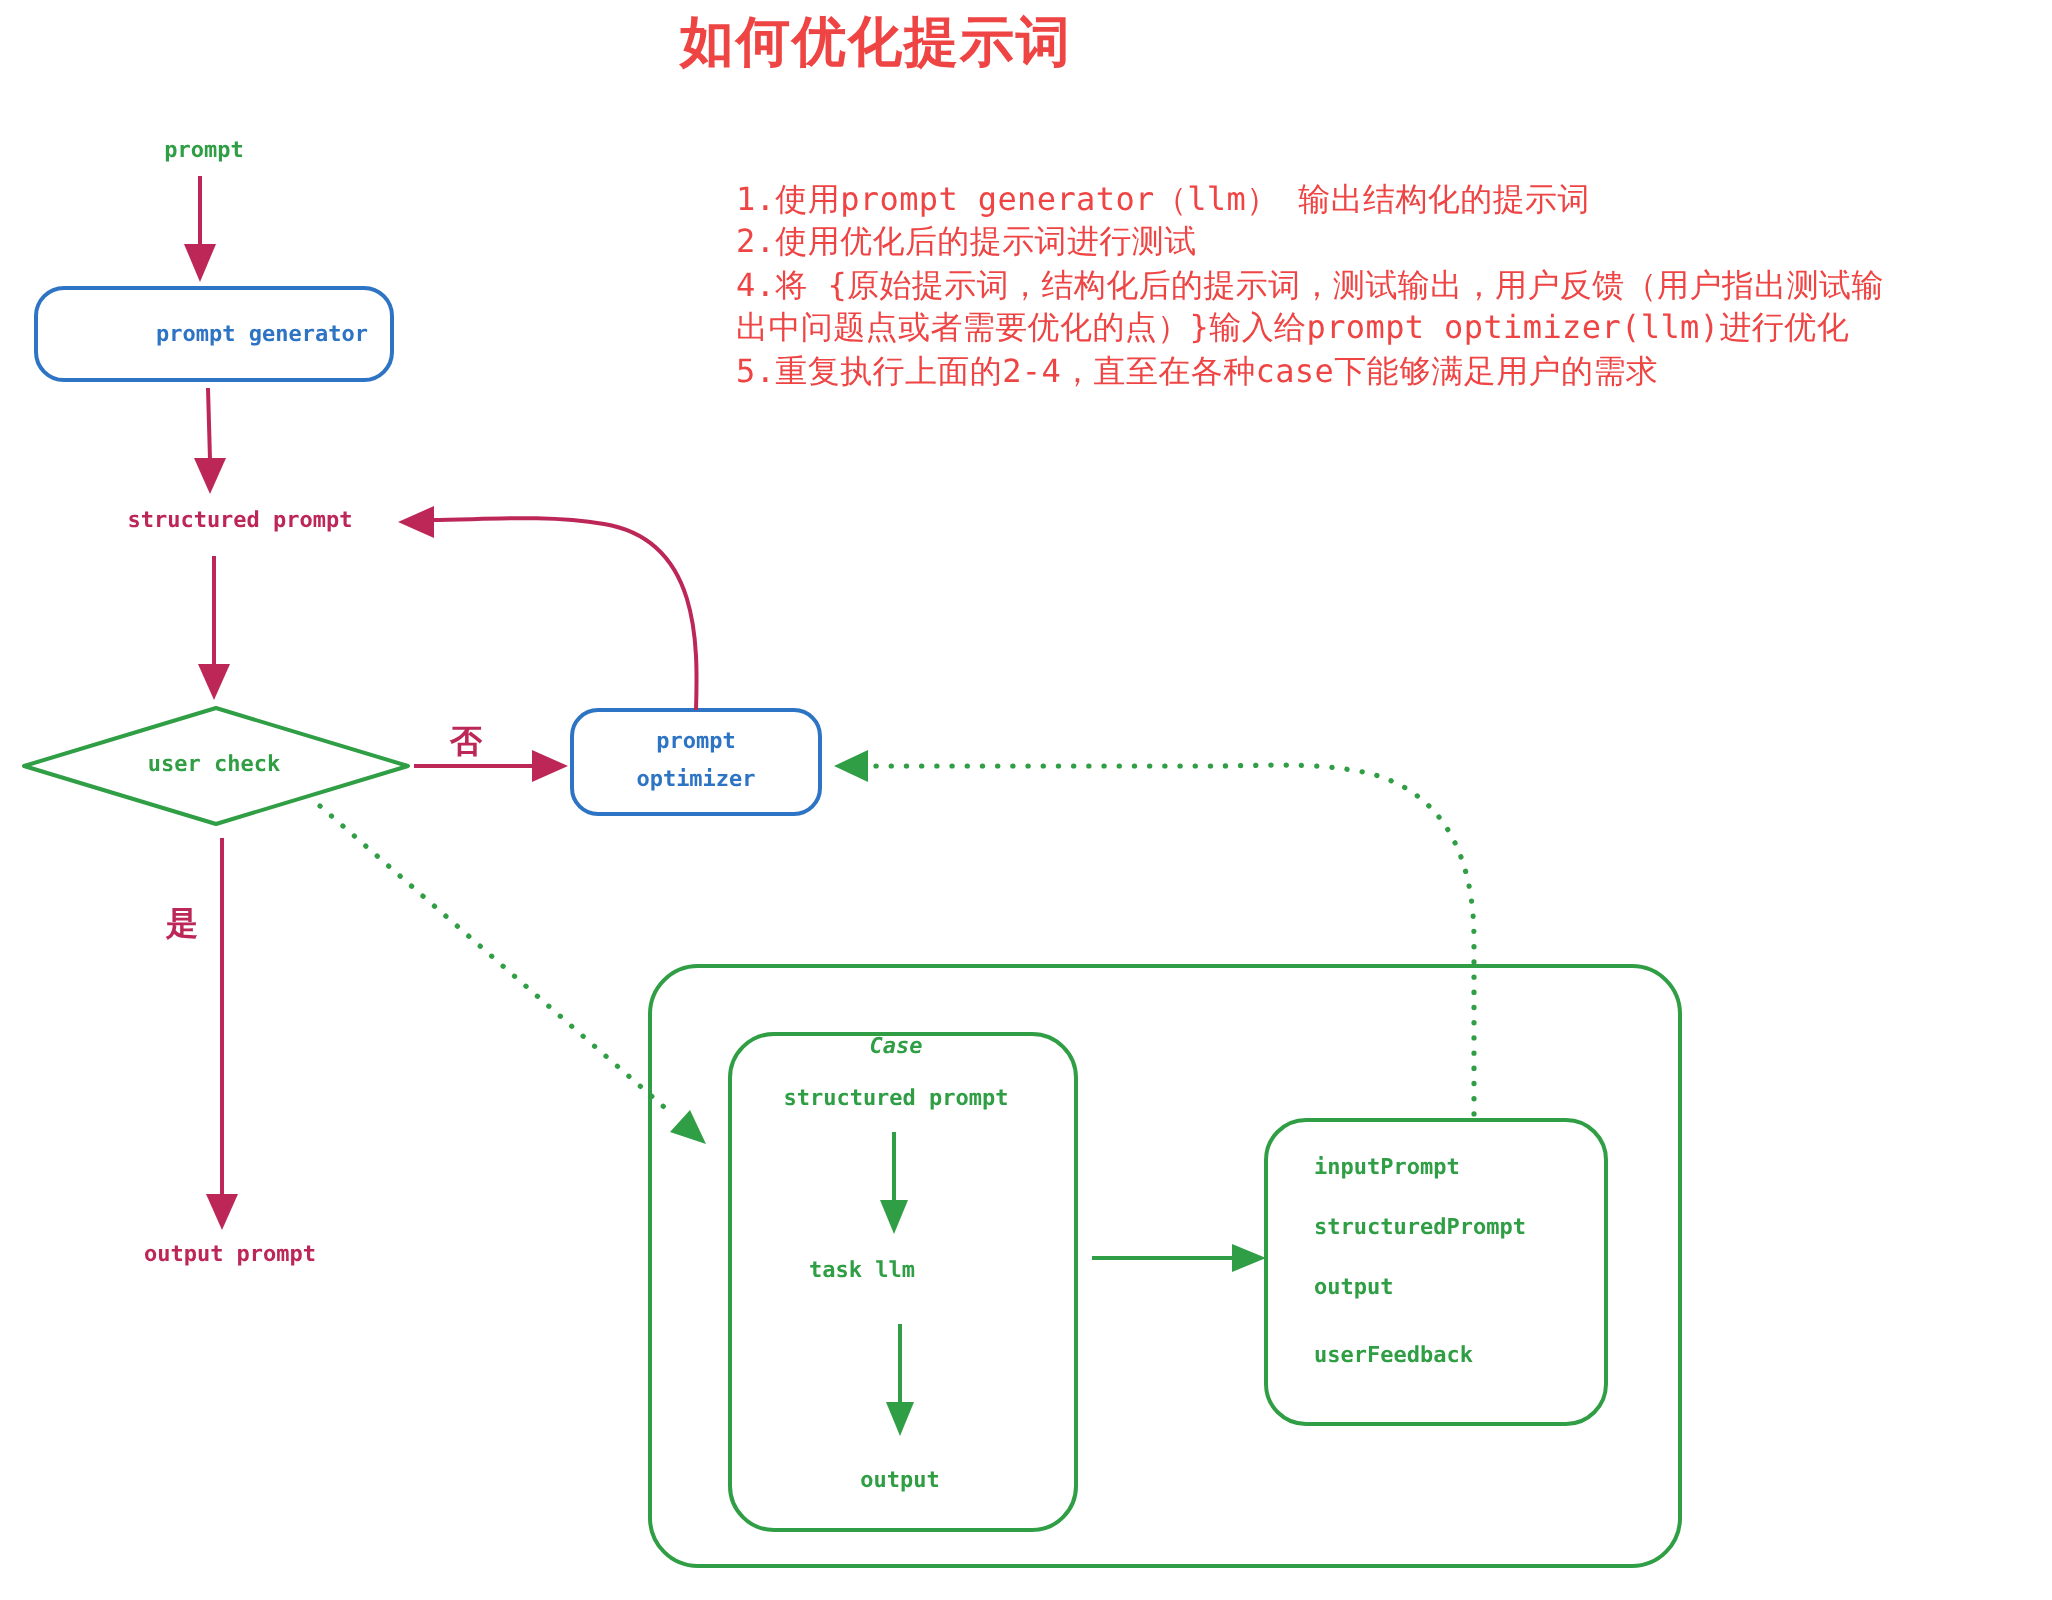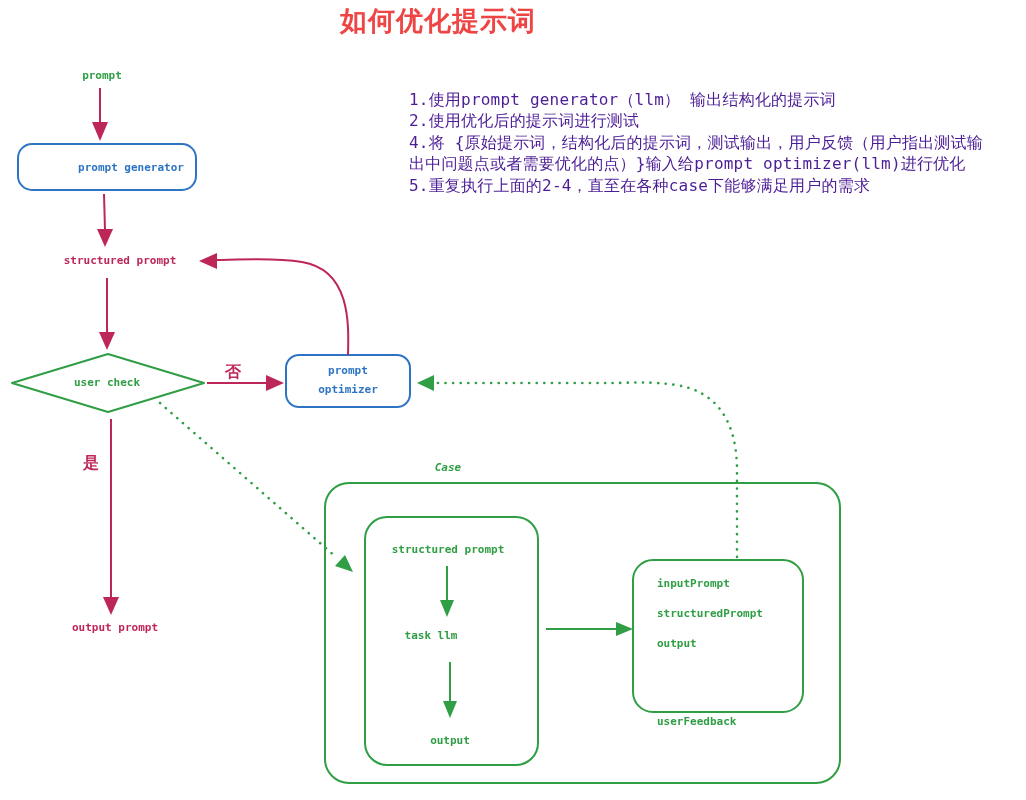--- a/index.html
+++ b/index.html
@@ -23,7 +23,7 @@
     font-family:"Liberation Sans", sans-serif;font-size:27px;font-weight:600;
     color:#ef4444;white-space:nowrap;letter-spacing:1px;
   }
-  .notes{position:absolute;left:409px;top:89px;color:#4c1d95;}
+  .notes{position:absolute;left:368px;top:89px;color:#ef4444;}
   .note-line{
     font-family:"DejaVu Sans Mono", "Liberation Sans", sans-serif;
     font-size:16px;line-height:21.4px;white-space:nowrap;letter-spacing:0.2px;

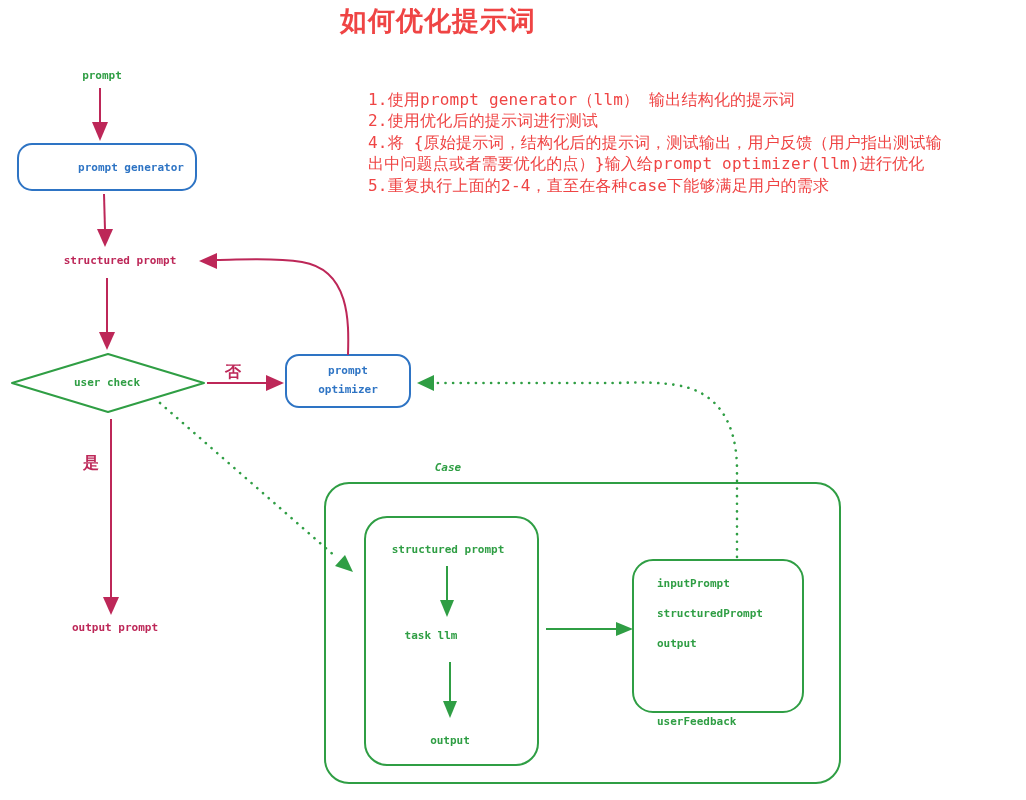--- a/index.html
+++ b/index.html
@@ -105,7 +105,7 @@
   </div>
   <div class="lbl crimson" style="left:115px;top:628px;">output prompt</div>
 
-  <div class="lbl green case-title" style="left:448px;top:468px;">Case</div>
+  <div class="lbl green case-title" style="left:448px;top:524px;">Case</div>
   <div class="lbl green" style="left:448px;top:550px;">structured prompt</div>
   <div class="lbl green" style="left:431px;top:636px;">task llm</div>
   <div class="lbl green" style="left:450px;top:741px;">output</div>

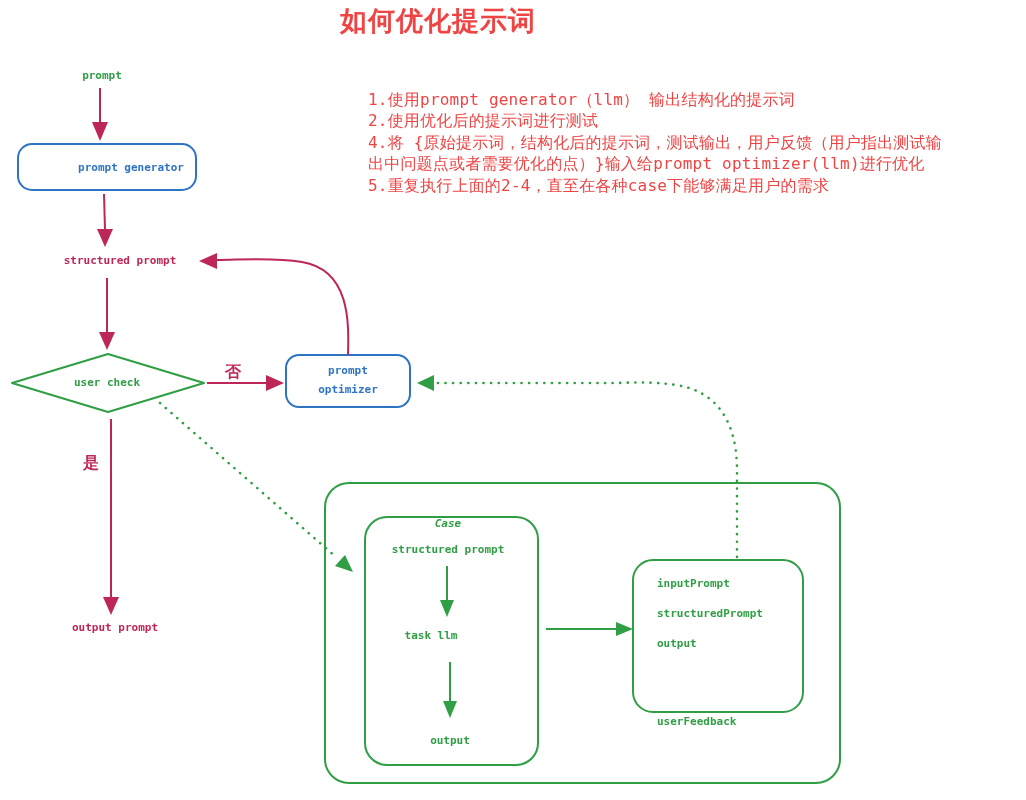--- a/index.html
+++ b/index.html
@@ -113,7 +113,7 @@
   <div class="lbl green left" style="left:657px;top:578px;">inputPrompt</div>
   <div class="lbl green left" style="left:657px;top:608px;">structuredPrompt</div>
   <div class="lbl green left" style="left:657px;top:638px;">output</div>
-  <div class="lbl green left" style="left:657px;top:672px;margin-top:44px;">userFeedback</div>
+  <div class="lbl green left" style="left:657px;top:672px;">userFeedback</div>
 
 </div>
 

